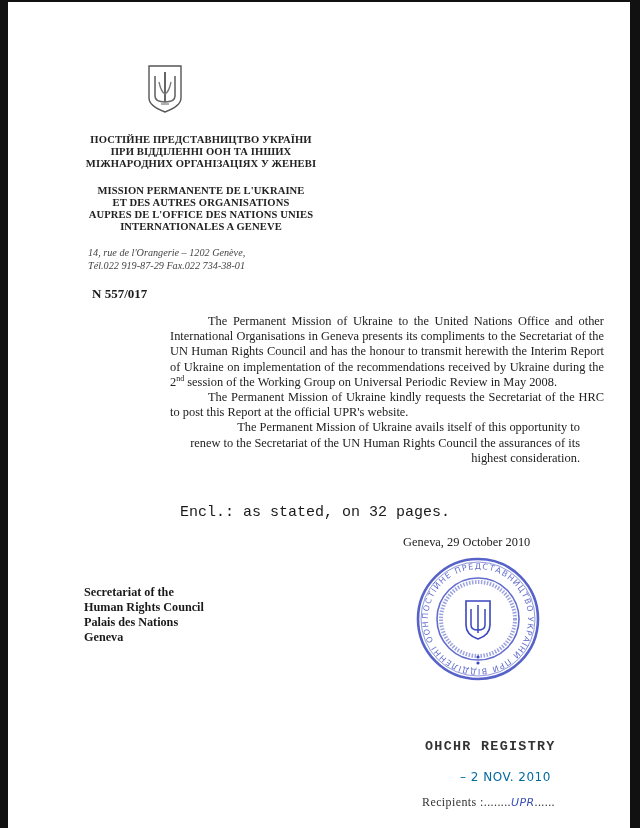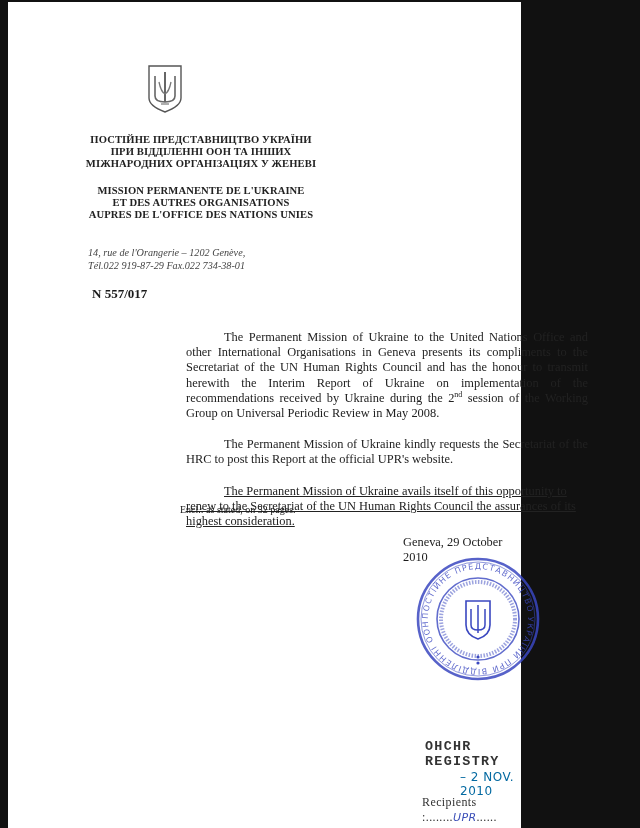--- a/index.html
+++ b/index.html
@@ -10,7 +10,7 @@
       color: #1a1a1a;
     }
     .page {
-      position: absolute; left: 8px; top: 2px; width: 513px; height: 826px;
+      position: absolute; left: 8px; top: 2px; width: 622px; height: 826px;
       background: #ffffff;
     }
     .abs { position: absolute; }

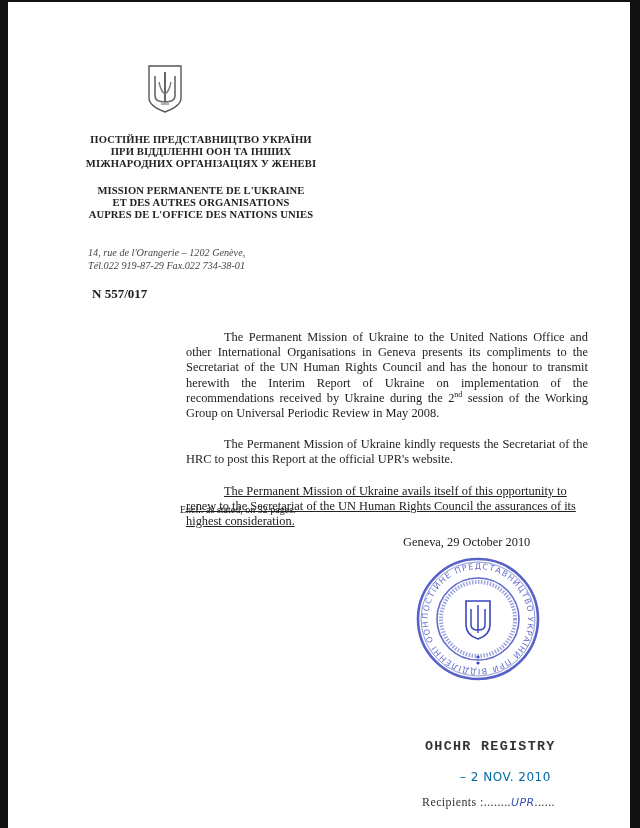--- a/index.html
+++ b/index.html
@@ -58,6 +58,7 @@
     <div>MISSION PERMANENTE DE L'UKRAINE</div>
     <div>ET DES AUTRES ORGANISATIONS</div>
     <div>AUPRES DE L'OFFICE DES NATIONS UNIES</div>
+    <div>INTERNATIONALES A GENEVE</div>
   </div>
 
   <div class="abs addr">

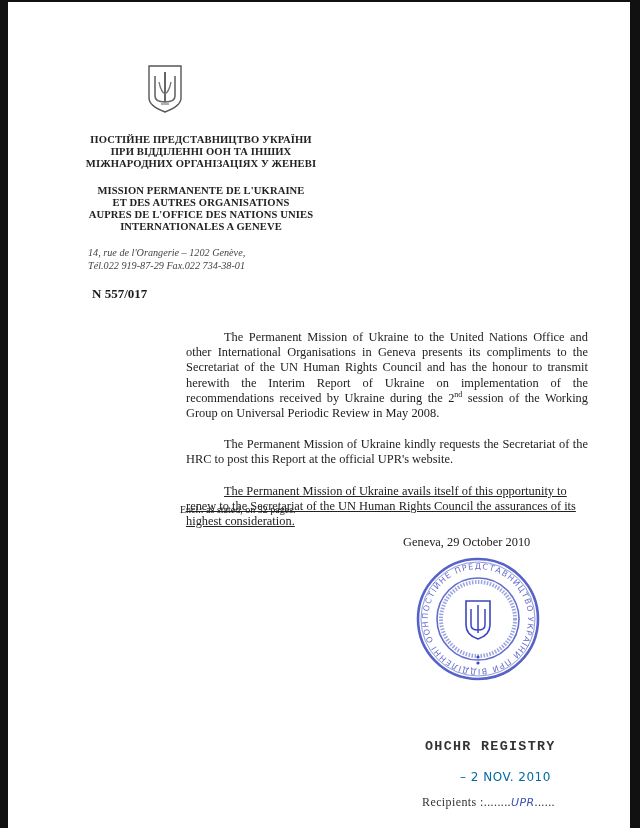--- a/index.html
+++ b/index.html
@@ -21,7 +21,7 @@
     .addr { left: 80px; top: 244px; font-style: italic; font-size: 10.2px; line-height: 13px; color: #444; }
     .refno { left: 84px; top: 284px; font-weight: bold; font-size: 13px; }
     .body { left: 162px; top: 312px; width: 434px; font-size: 12.4px; line-height: 15.2px; text-align: justify; color: #222; }
-    .body p { margin: 16px; }
+    .body p { margin: 0; }
     .indent { text-indent: 38px; }
     .body sup { font-size: 8px; line-height: 0; }
     .encl { left: 172px; top: 502px; font-size: 10px; }

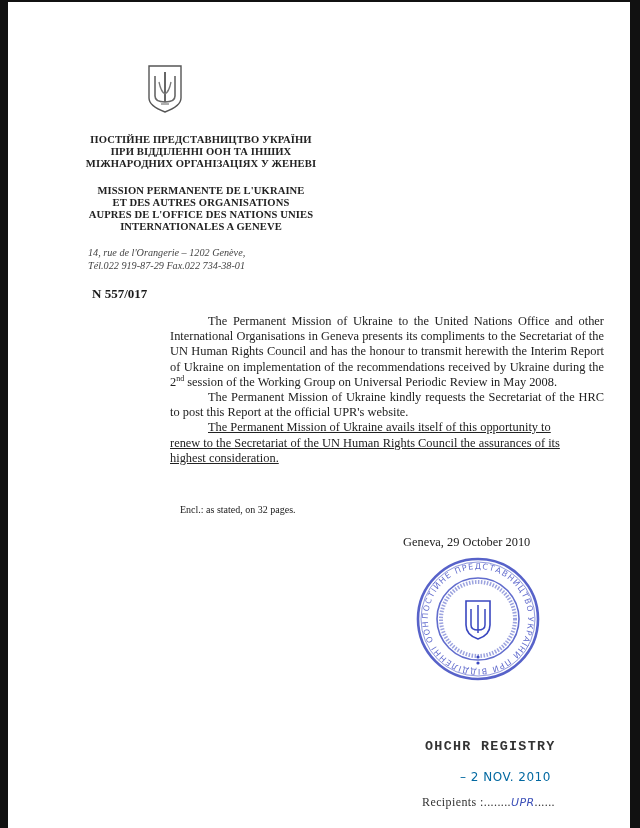--- a/index.html
+++ b/index.html
@@ -71,7 +71,7 @@
   <div class="abs body">
     <p class="indent"><span>The Permanent Mission of Ukraine to the United Nations Office and other International Organisations in Geneva presents its compliments to the Secretariat of the UN Human Rights Council and has the honour to transmit herewith the Interim Report of Ukraine on implementation of the recommendations received by Ukraine during the 2</span><sup>nd</sup><span> session of the Working Group on Universal Periodic Review in May 2008.</span></p>
     <p class="indent">The Permanent Mission of Ukraine kindly requests the Secretariat of the HRC to post this Report at the official UPR's website.</p>
-    <p class="indent" style="text-align:left; width:410px;text-decoration:underline;">The Permanent Mission of Ukraine avails itself of this opportunity to renew to the Secretariat of the UN Human Rights Council the assurances of its highest consideration.</p>
+    <p class="indent" style="text-align:right; width:410px;">The Permanent Mission of Ukraine avails itself of this opportunity to renew to the Secretariat of the UN Human Rights Council the assurances of its highest consideration.</p>
   </div>
 
   <div class="abs encl">Encl.: as stated, on 32  pages.</div>

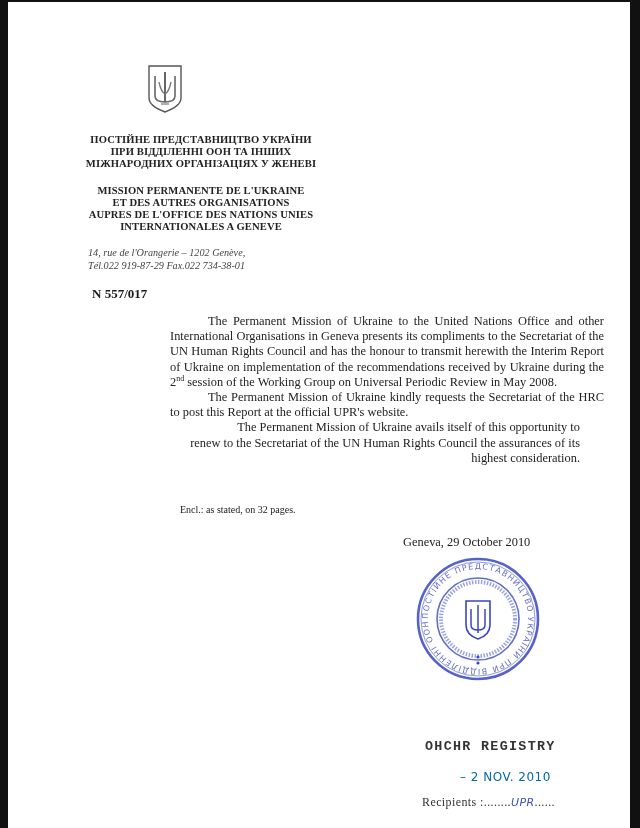--- a/index.html
+++ b/index.html
@@ -24,7 +24,7 @@
     .body p { margin: 0; }
     .indent { text-indent: 38px; }
     .body sup { font-size: 8px; line-height: 0; }
-    .encl { left: 172px; top: 502px; font-size: 10px; }
+    .encl { left: 172px; top: 502px; font-size: 15px; font-family: Liberation Mono, monospace; }
     .dateline { left: 395px; top: 533px; font-size: 12.4px; }
     .addressee { left: 76px; top: 583px; font-weight: bold; font-size: 12.2px; line-height: 15px; }
     .seal { left: 406px; top: 553px; width: 128px; height: 128px; }

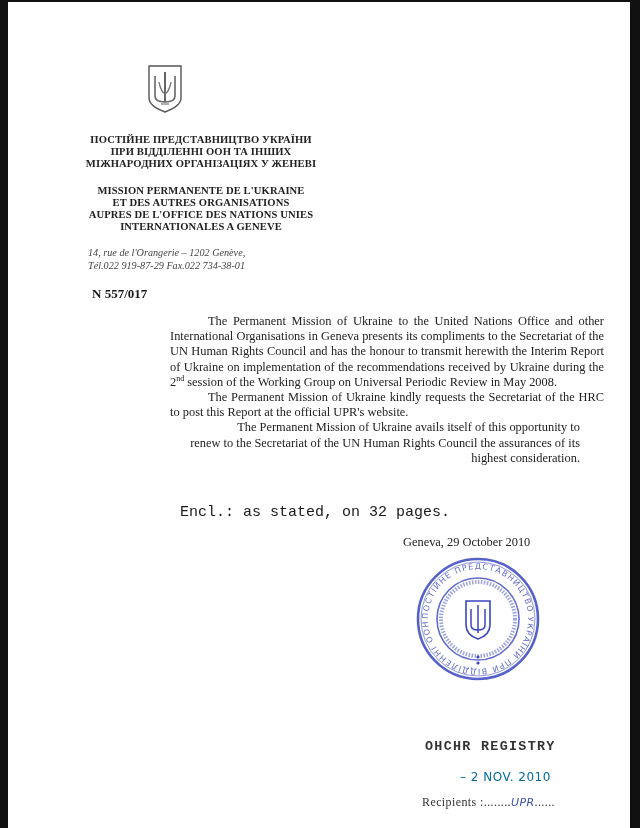--- a/index.html
+++ b/index.html
@@ -97,6 +97,12 @@
     </svg>
   </div>
 
+  <div class="abs addressee">
+    <div>Secretariat of the</div>
+    <div>Human Rights Council</div>
+    <div>Palais des Nations</div>
+    <div>Geneva</div>
+  </div>
 
   <div class="abs registry">OHCHR REGISTRY</div>
   <div class="abs regdate">– 2 NOV. 2010</div>

